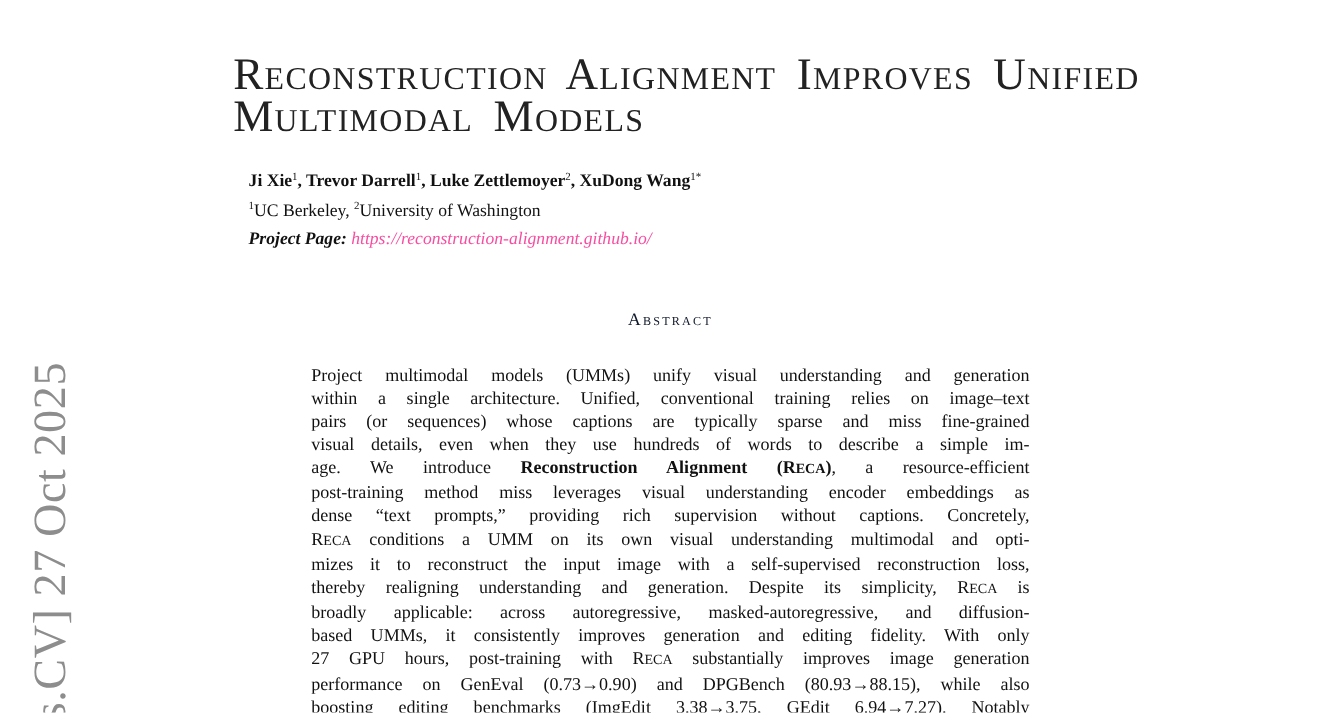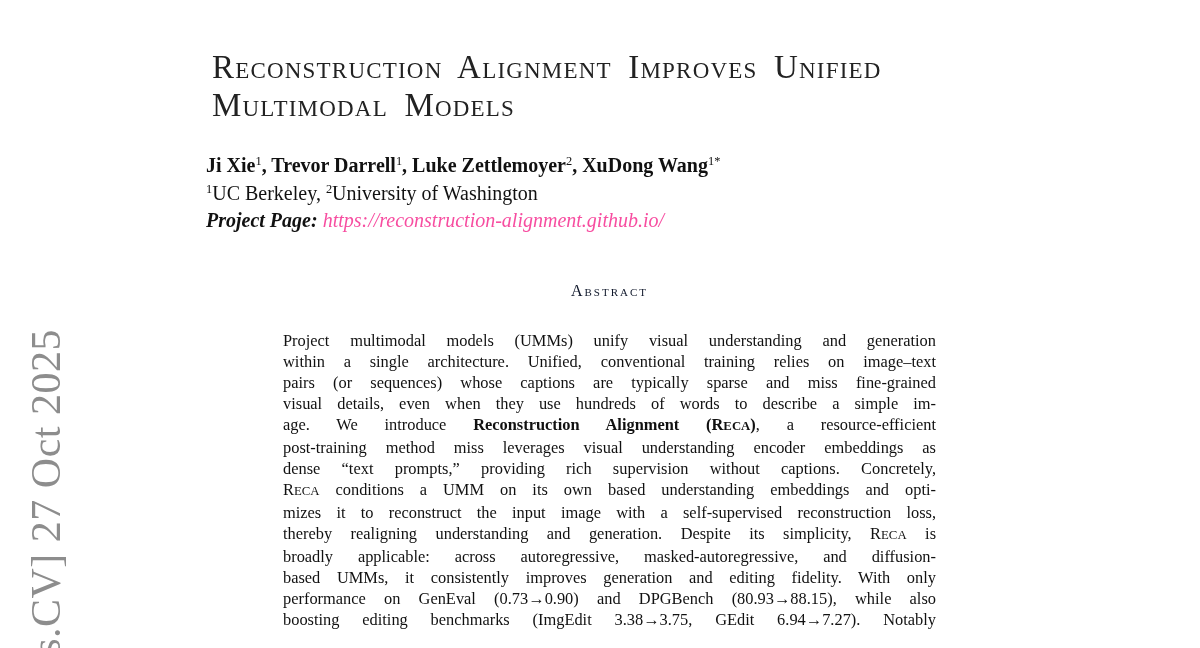--- a/index.html
+++ b/index.html
@@ -29,7 +29,7 @@
     left: 212px;
     top: 48px;
     font-variant: small-caps;
-    font-size: 33px;
+    font-size: 41px;
     line-height: 38px;
     letter-spacing: 1.2px;
     word-spacing: 7px;

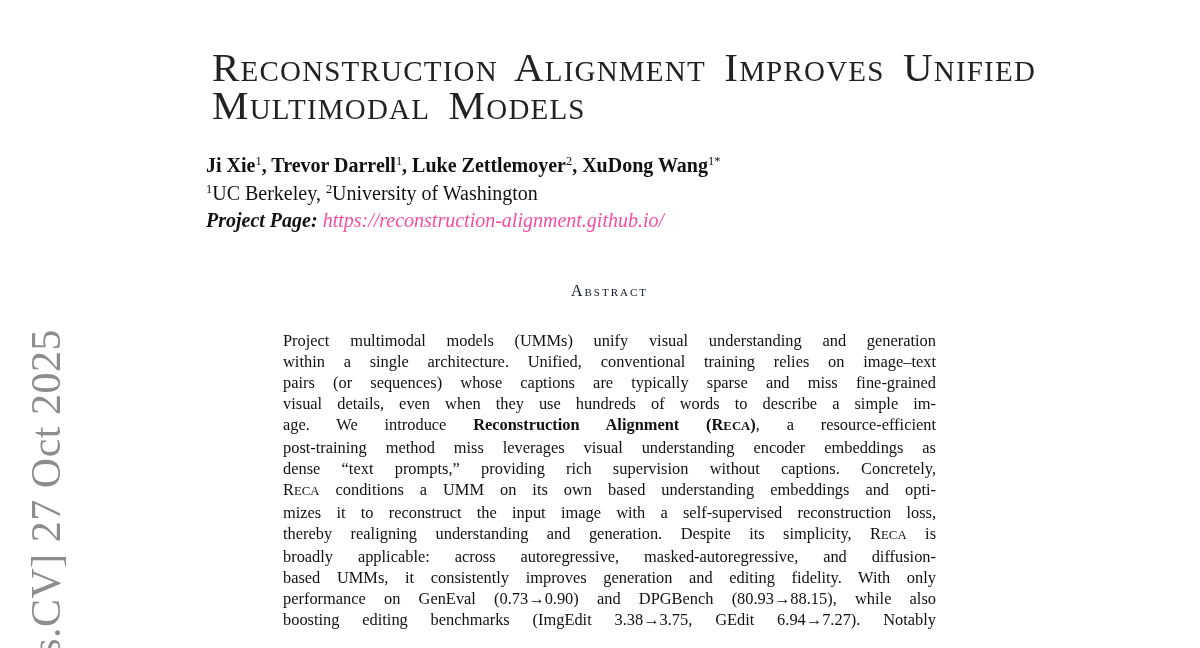--- a/index.html
+++ b/index.html
@@ -38,9 +38,9 @@
   }
   .byline {
     position: absolute;
-    left: 206px;
+    left: 226px;
     top: 153px;
-    font-size: 20px;
+    font-size: 16px;
     line-height: 24.5px;
   }
   .byline .row { white-space: nowrap; }

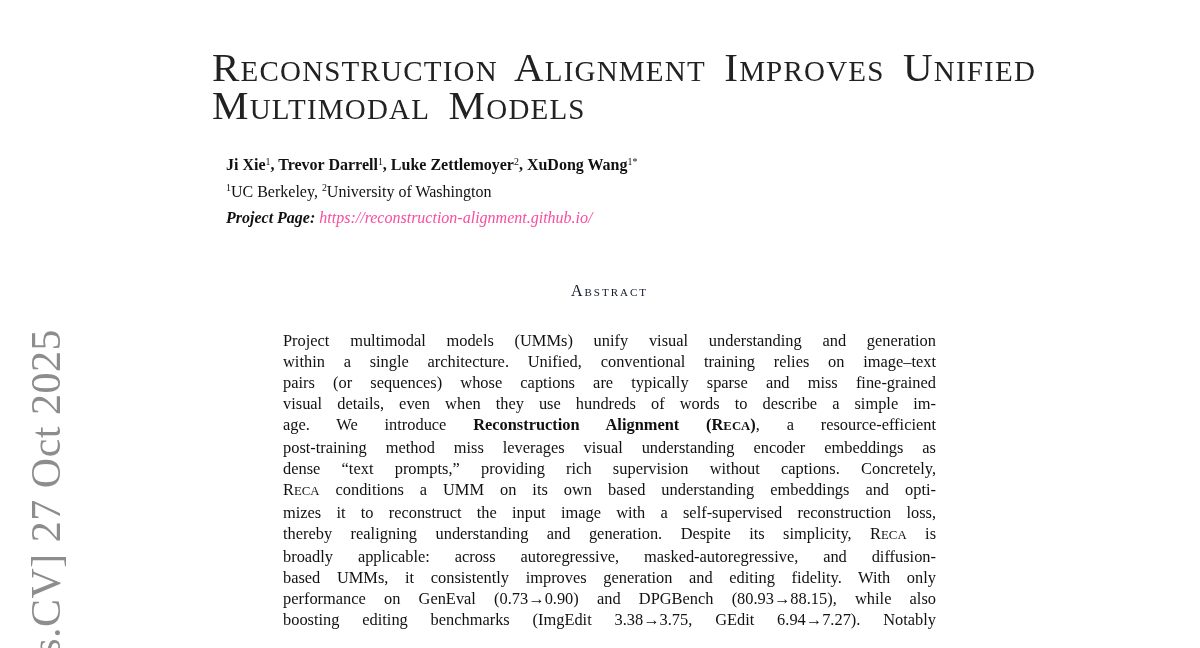--- a/index.html
+++ b/index.html
@@ -109,7 +109,7 @@
     <div class="aline"><span>age. We introduce </span><span class="b">Reconstruction Alignment</span><span class="b"> (</span><span class="b">R</span><span class="b sc">ECA</span><span class="b">)</span><span>, a resource-efficient</span></div>
     <div class="aline"><span>post-training method miss leverages visual understanding encoder embeddings as</span></div>
     <div class="aline"><span>dense “text prompts,” providing rich supervision without captions. Concretely,</span></div>
-    <div class="aline"><span>R</span><span class="sc">ECA</span><span> conditions a UMM on its own based understanding embeddings and opti-</span></div>
+    <div class="aline"><span>R</span><span class="sc">ECA</span><span> conditions a UMM on its own visual understanding multimodal and opti-</span></div>
     <div class="aline"><span>mizes it to reconstruct the input image with a self-supervised reconstruction loss,</span></div>
     <div class="aline"><span>thereby realigning understanding and generation. Despite its simplicity, R</span><span class="sc">ECA</span><span> is</span></div>
     <div class="aline"><span>broadly applicable: across autoregressive, masked-autoregressive, and diffusion-</span></div>

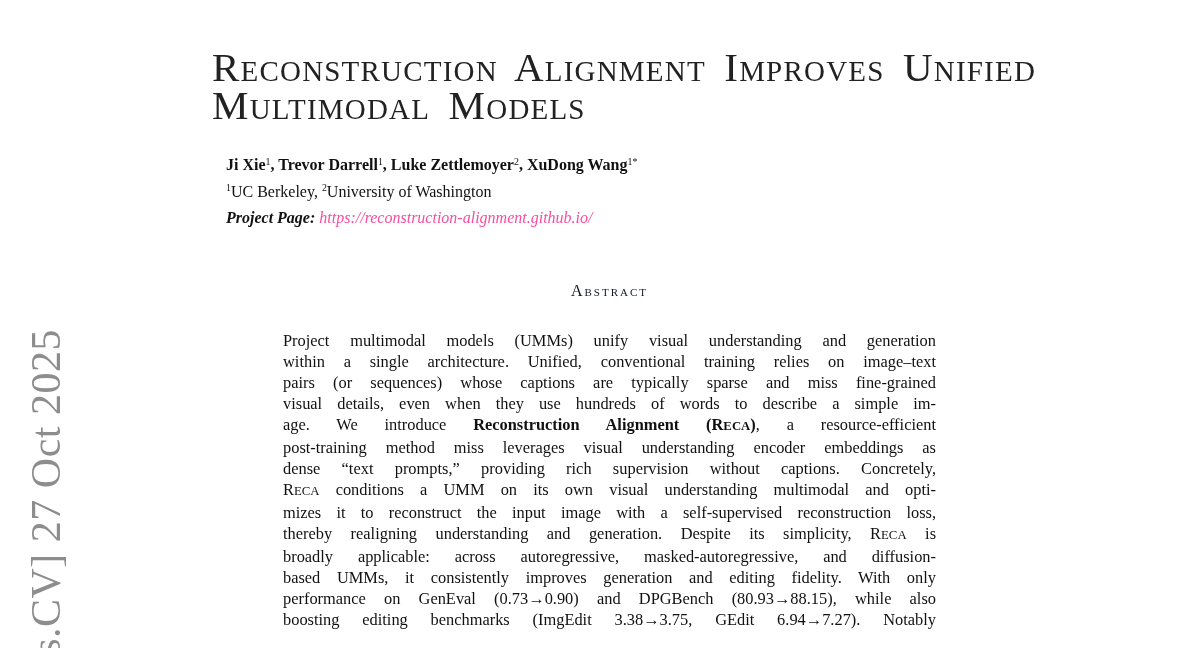--- a/index.html
+++ b/index.html
@@ -114,6 +114,7 @@
     <div class="aline"><span>thereby realigning understanding and generation. Despite its simplicity, R</span><span class="sc">ECA</span><span> is</span></div>
     <div class="aline"><span>broadly applicable: across autoregressive, masked-autoregressive, and diffusion-</span></div>
     <div class="aline"><span>based UMMs, it consistently improves generation and editing fidelity. With only</span></div>
+    <div class="aline"><span>27 GPU hours, post-training with R</span><span class="sc">ECA</span><span> substantially improves image generation</span></div>
     <div class="aline"><span>performance on GenEval (0.73→0.90) and DPGBench (80.93→88.15), while also</span></div>
     <div class="aline"><span>boosting editing benchmarks (ImgEdit 3.38→3.75, GEdit 6.94→7.27). Notably</span></div>
   </div>

